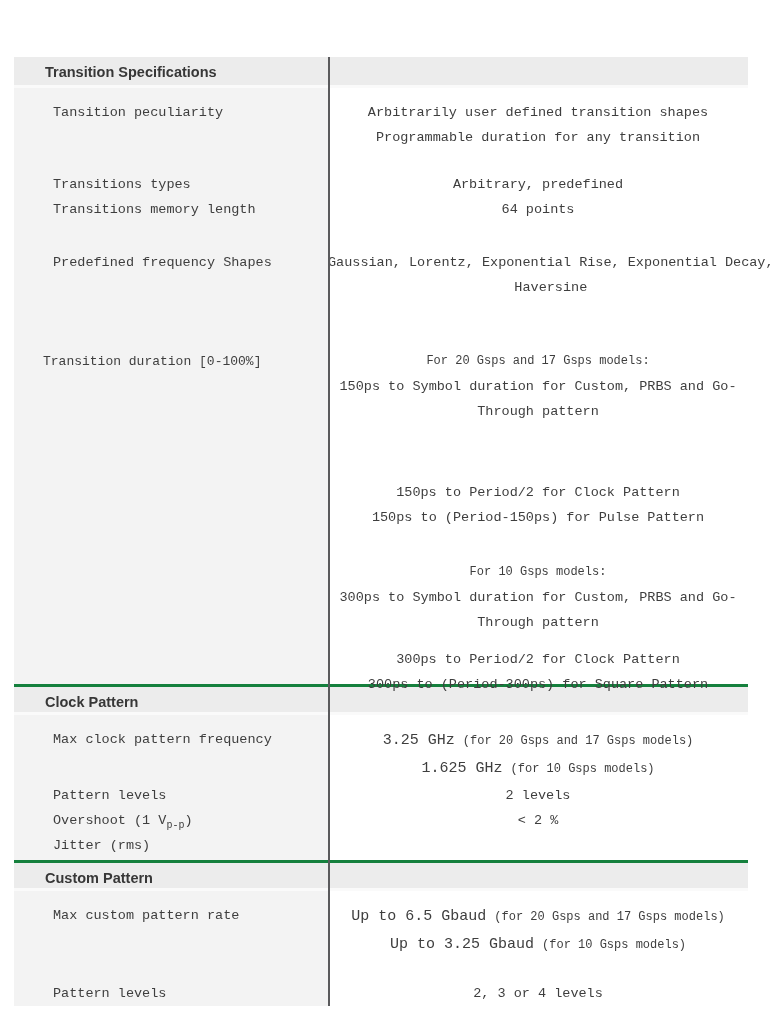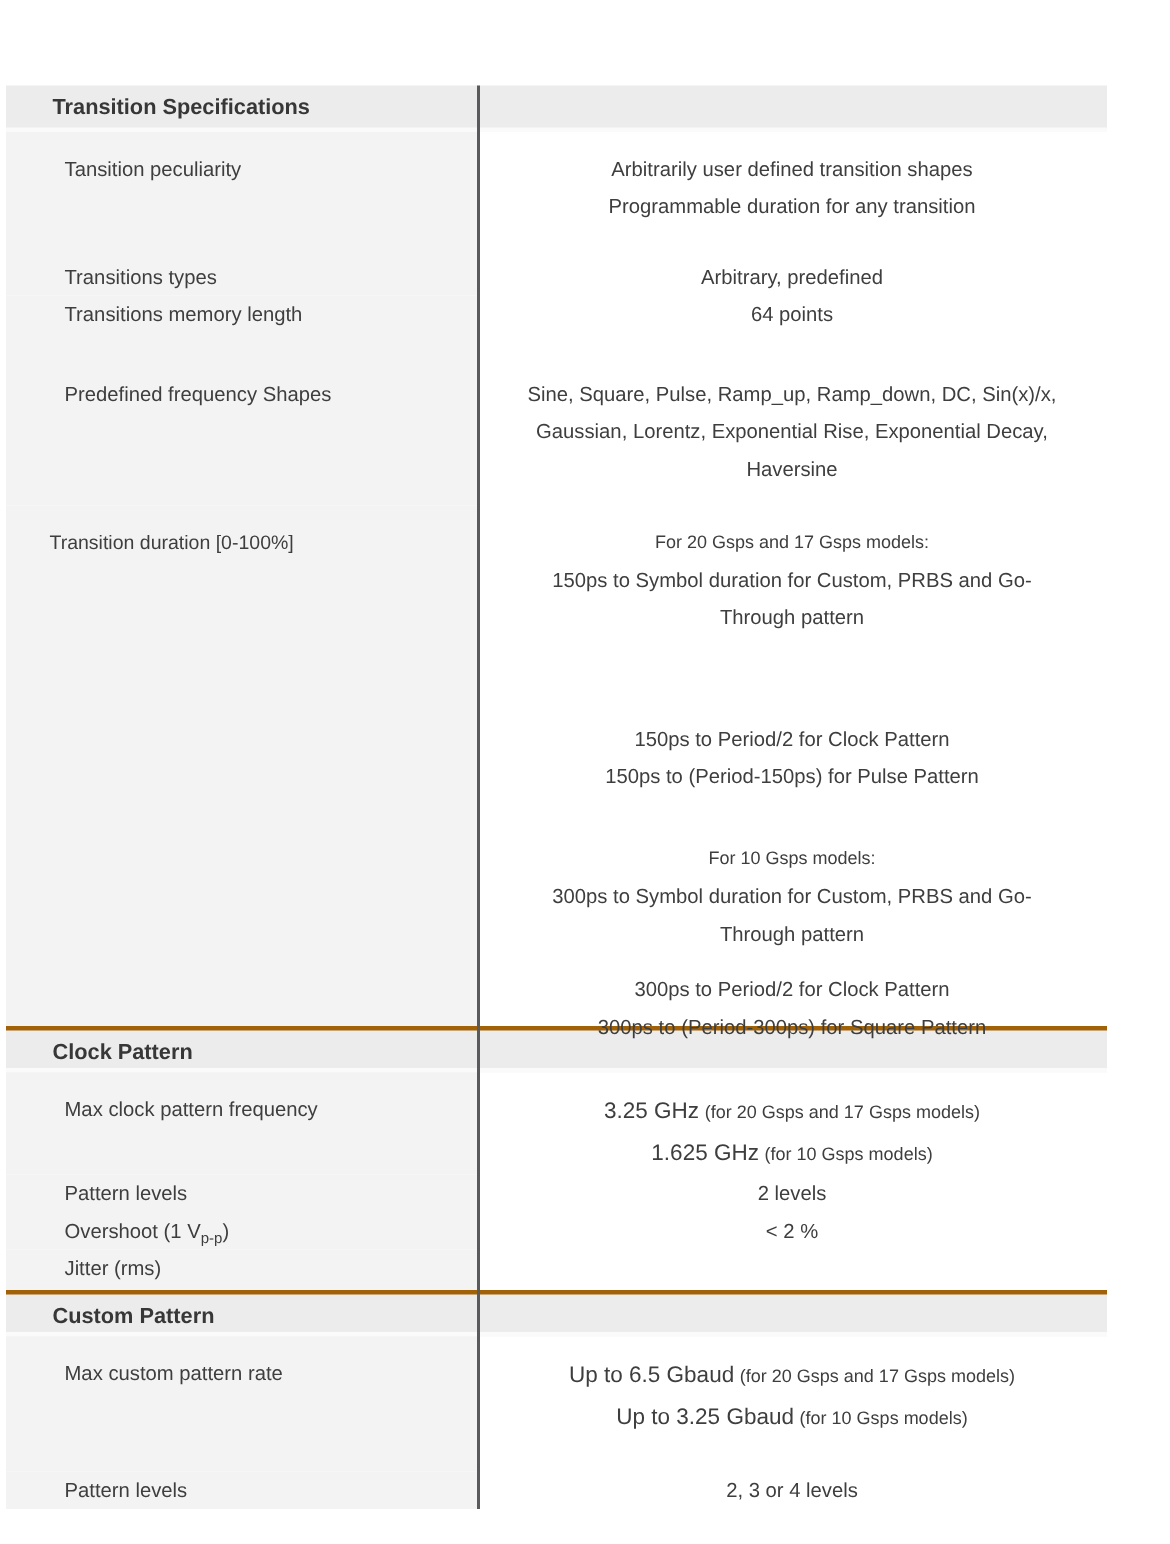--- a/index.html
+++ b/index.html
@@ -18,7 +18,7 @@
   }
   .spec-table {
     position: absolute;
-    left: 4px;
+    left: 14px;
     top: 57px;
     width: 734px;
   }

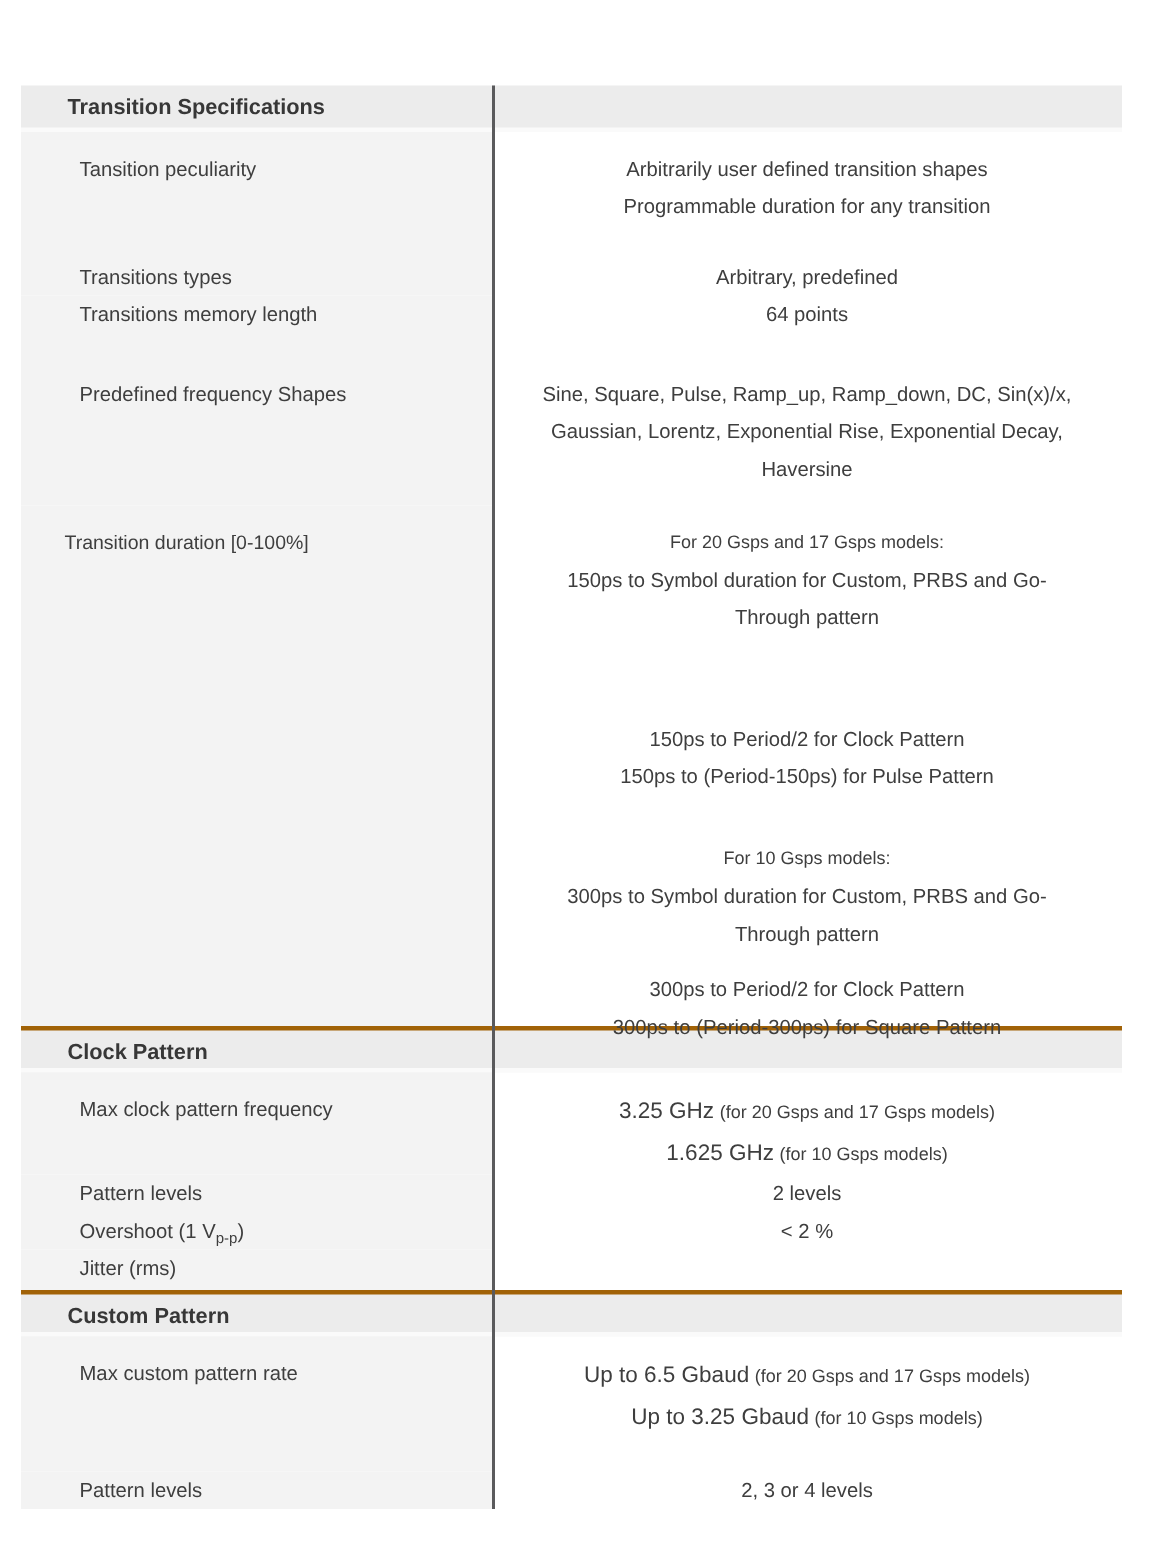--- a/index.html
+++ b/index.html
@@ -44,7 +44,7 @@
   }
   .section-header.gap-top { border-top: 3px solid #a16207; }
   .row { display: flex; }
-  .cell { box-sizing: border-box; }
+  .cell { box-sizing: border-box; font-family: Liberation Mono, monospace; }
   .cell.label {
     width: 314px;
     background: #f3f3f3;

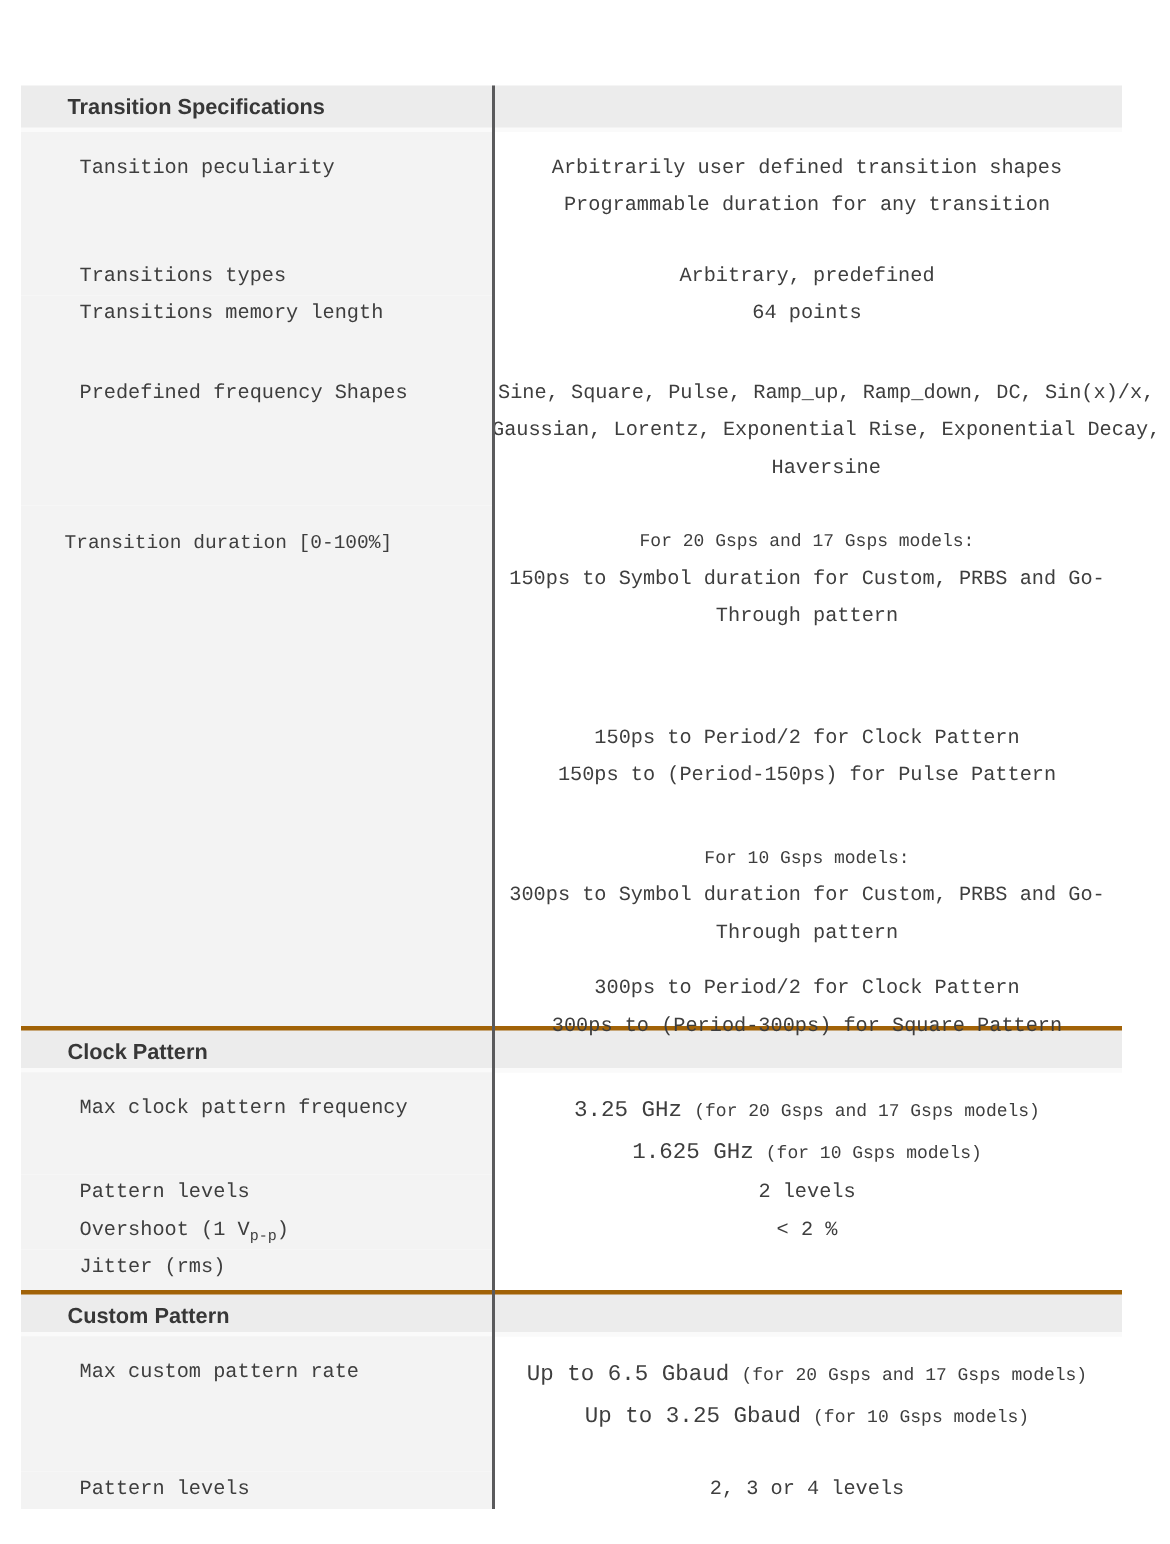--- a/index.html
+++ b/index.html
@@ -129,7 +129,6 @@
     <div class="row r-s1r4">
       <div class="cell label">Predefined frequency Shapes</div>
       <div class="cell value">
-        <div class="vline">Sine, Square, Pulse, Ramp_up, Ramp_down, DC, Sin(x)/x,</div>
         <div class="vline">Gaussian, Lorentz, Exponential Rise, Exponential Decay,</div>
         <div class="vline">Haversine</div>
       </div>

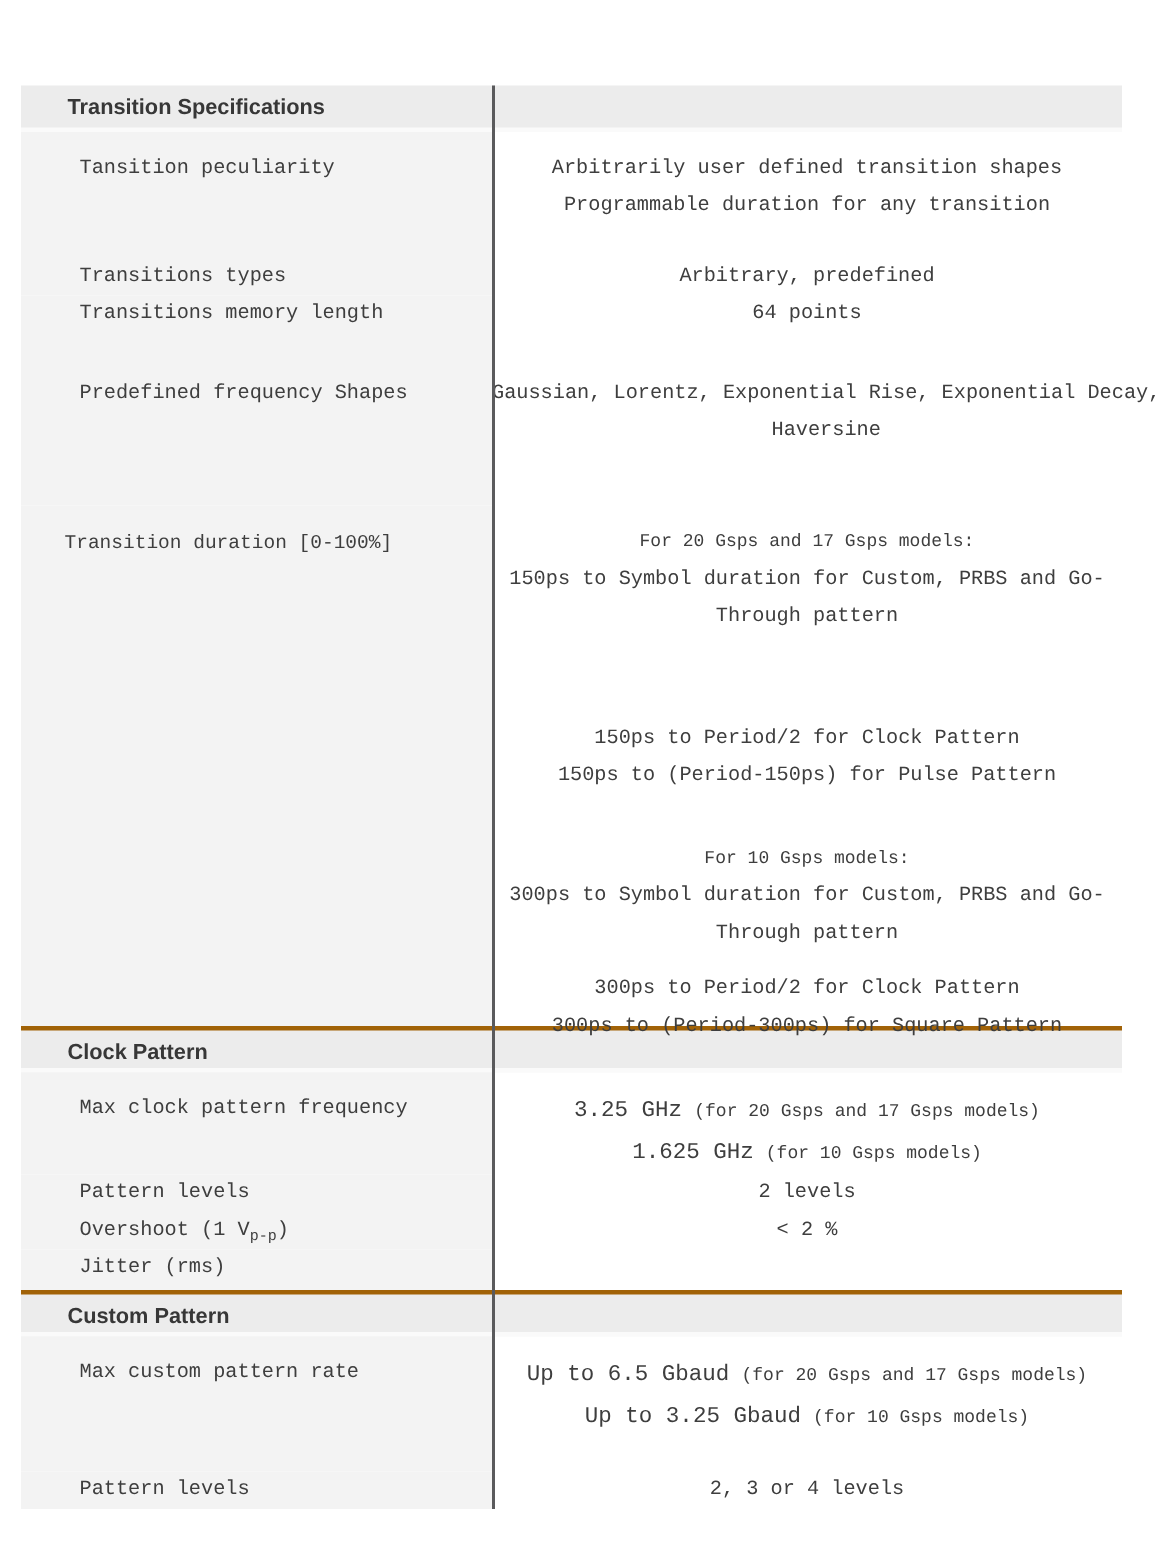--- a/index.html
+++ b/index.html
@@ -42,7 +42,7 @@
     padding-left: 31px;
     box-sizing: border-box;
   }
-  .section-header.gap-top { border-top: 3px solid #a16207; }
+  .section-header.gap-top { border-top: 3px solid #15803d; }
   .row { display: flex; }
   .cell { box-sizing: border-box; font-family: Liberation Mono, monospace; }
   .cell.label {

